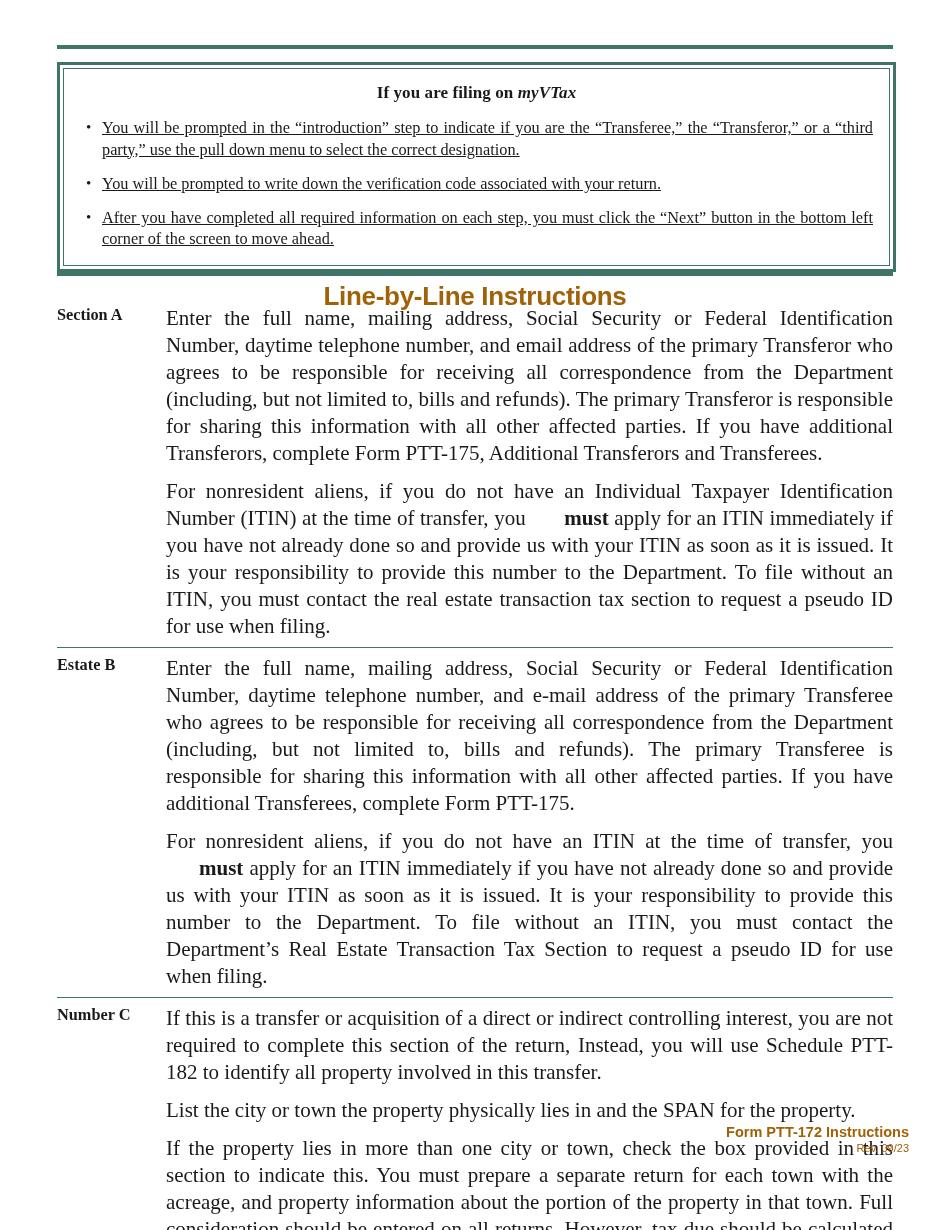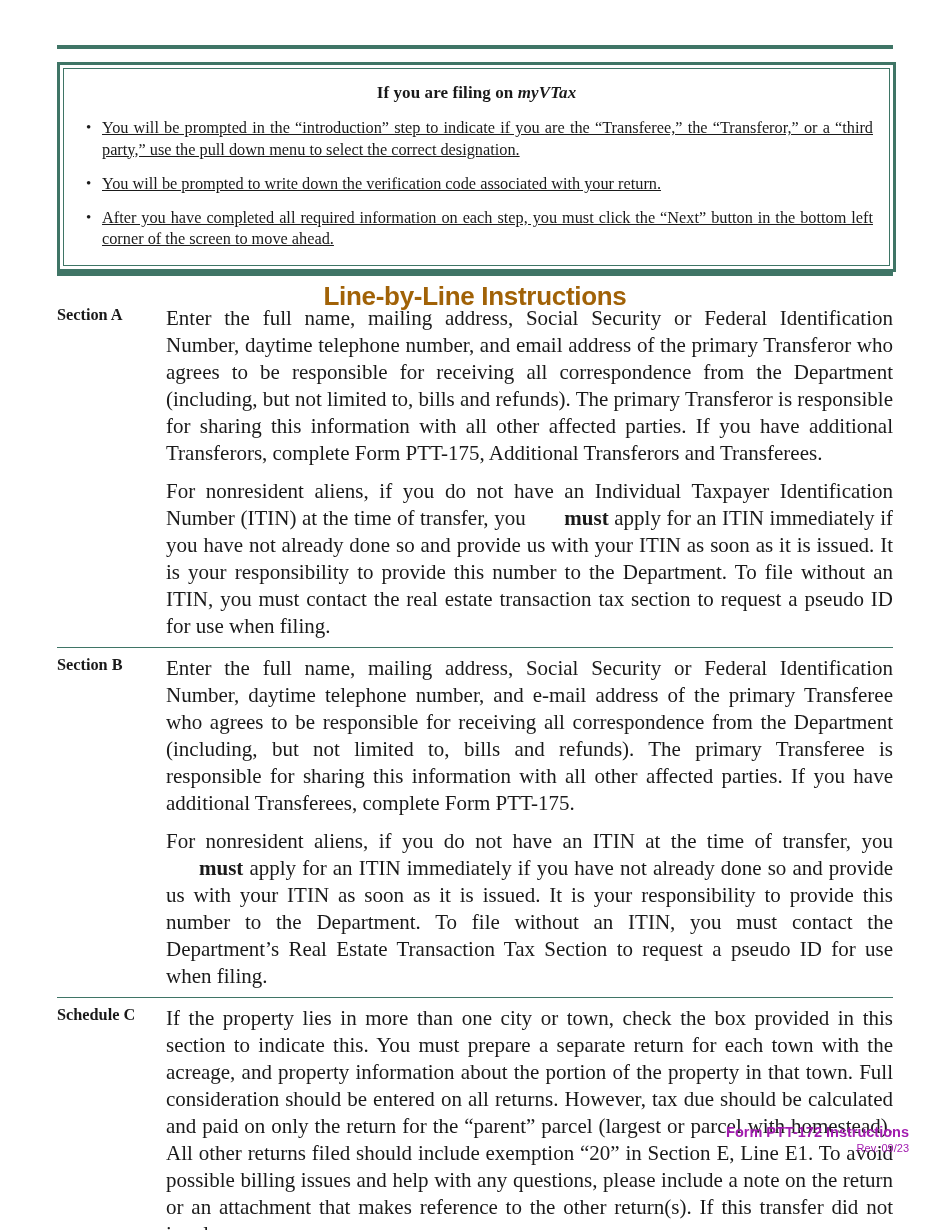--- a/index.html
+++ b/index.html
@@ -215,7 +215,7 @@
         </div>
       </div>
       <div class="section">
-        <div class="section-label">Section B</div>
+        <div class="section-label">Estate B</div>
         <div class="section-body">
           <p class="para"><span>Enter the full name, mailing address, Social Security or Federal Identification Number, daytime telephone number, and e-mail address of the primary Transferee who agrees to be responsible for receiving all correspondence from the Department (including, but not limited to, bills and refunds).  The primary Transferee is responsible for sharing this information with all other affected parties.  If you have additional Transferees, complete Form PTT-175.</span></p>
           <p class="para"><span>For nonresident aliens, if you do not have an ITIN at the time of transfer, you </span><b class="strong">must</b><span> apply for an ITIN immediately if you have not already done so and provide us with your ITIN as soon as it is issued.  It is your responsibility to provide this number to the Department.  To file without an ITIN, you must contact the Department’s Real Estate Transaction Tax Section to request a pseudo ID for use when filing.</span></p>

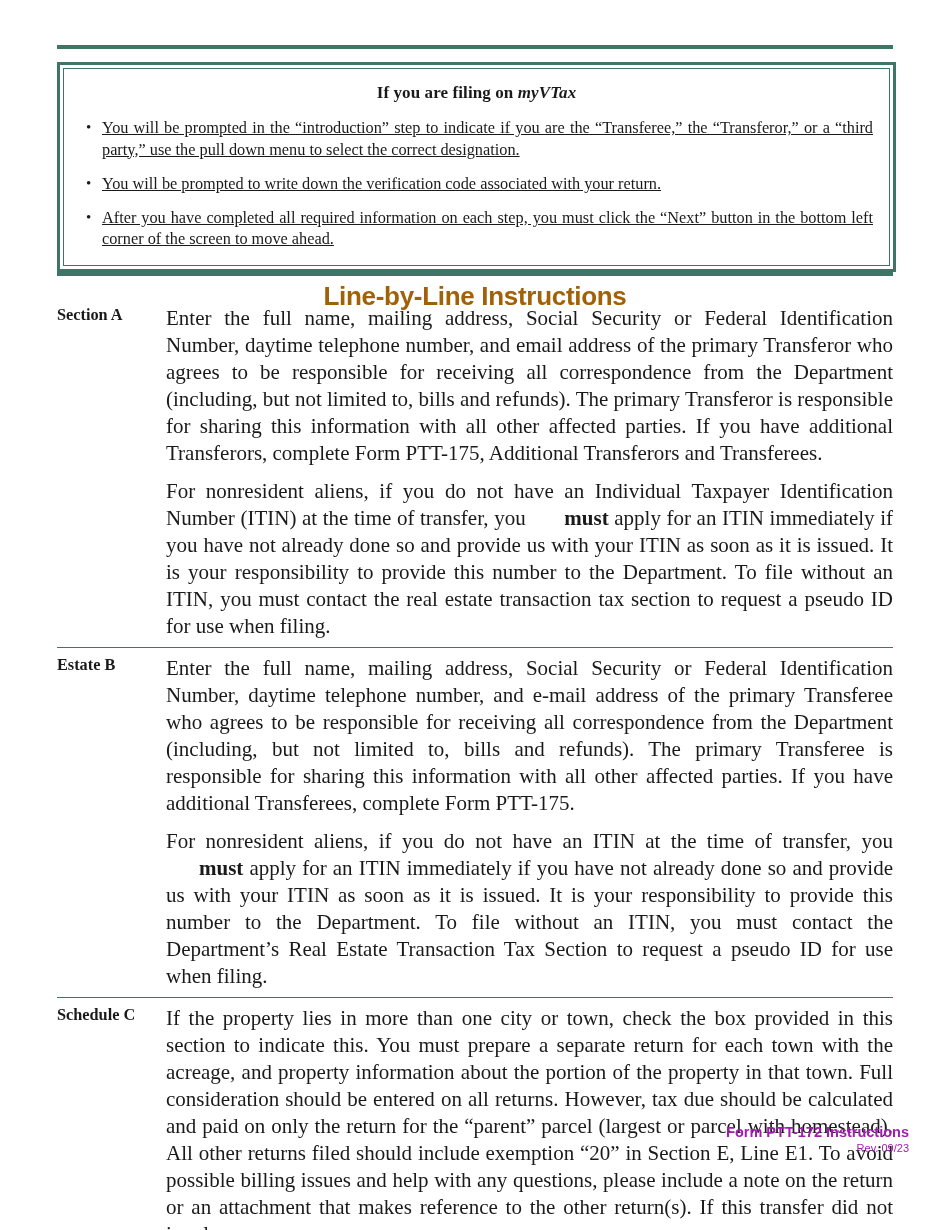--- a/index.html
+++ b/index.html
@@ -222,7 +222,7 @@
         </div>
       </div>
       <div class="section">
-        <div class="section-label">Schedule C</div>
+        <div class="section-label">Number C</div>
         <div class="section-body">
           <p class="para"><span>If the property lies in more than one city or town, check the box provided in this section to indicate this.  You must prepare a separate return for each town with the acreage, and property information about the portion of the property in that town.  Full consideration should be entered on all returns.  However, tax due should be calculated and paid on only the return for the “parent” parcel (largest or parcel with homestead).  All other returns filed should include exemption “20” in Section E, Line E1.  To avoid possible billing issues and help with any questions, please include a note on the return or an attachment that makes reference to the other return(s).  If this transfer did not involve</span></p>
         </div>

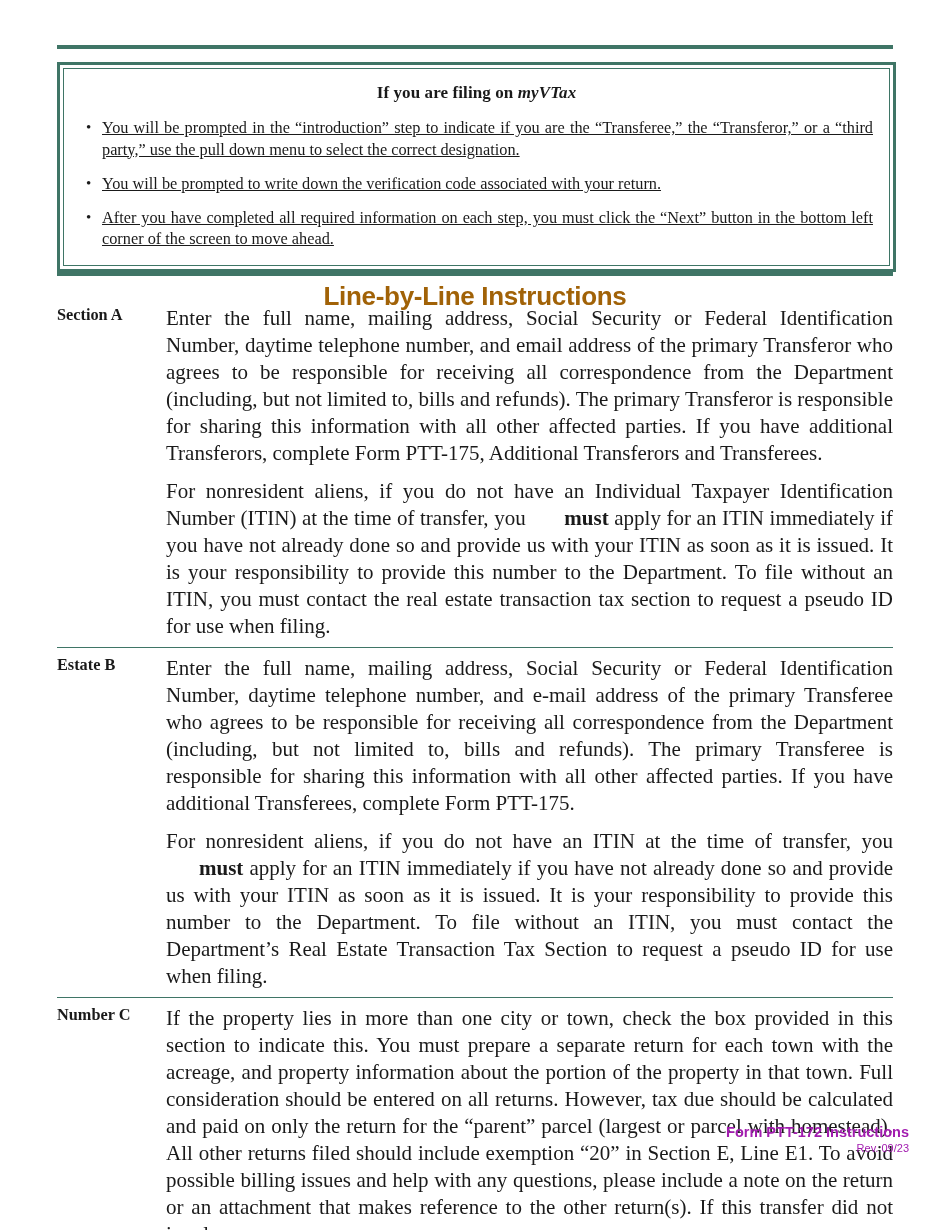--- a/index.html
+++ b/index.html
@@ -224,6 +224,7 @@
       <div class="section">
         <div class="section-label">Number C</div>
         <div class="section-body">
+          <p class="para"><span>If this is a transfer or acquisition of a direct or indirect controlling interest, you are not required to complete this section of the return,  Instead, you will use Schedule PTT-182 to identify all property involved in this transfer.</span></p>
           <p class="para"><span>If the property lies in more than one city or town, check the box provided in this section to indicate this.  You must prepare a separate return for each town with the acreage, and property information about the portion of the property in that town.  Full consideration should be entered on all returns.  However, tax due should be calculated and paid on only the return for the “parent” parcel (largest or parcel with homestead).  All other returns filed should include exemption “20” in Section E, Line E1.  To avoid possible billing issues and help with any questions, please include a note on the return or an attachment that makes reference to the other return(s).  If this transfer did not involve</span></p>
         </div>
       </div>

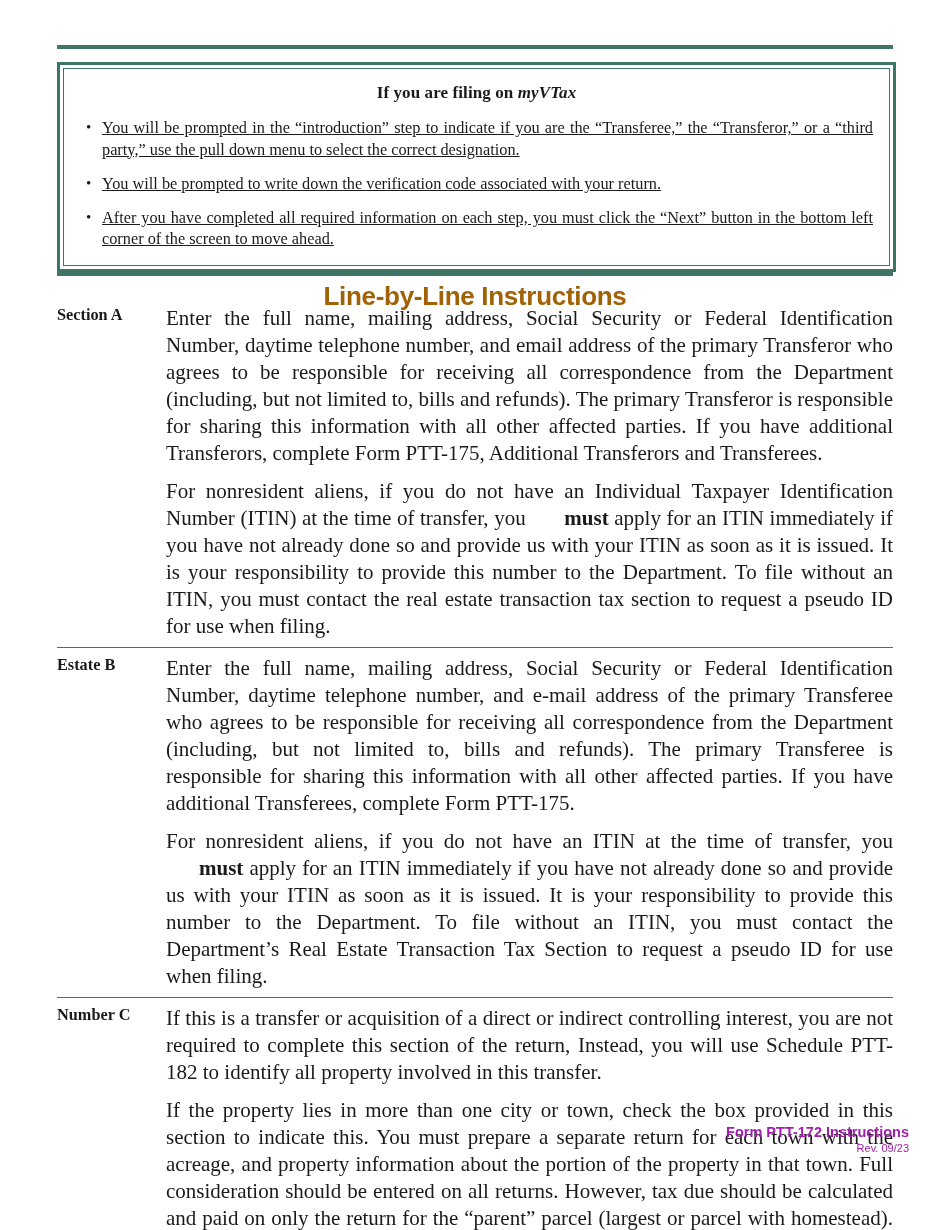--- a/index.html
+++ b/index.html
@@ -225,6 +225,7 @@
         <div class="section-label">Number C</div>
         <div class="section-body">
           <p class="para"><span>If this is a transfer or acquisition of a direct or indirect controlling interest, you are not required to complete this section of the return,  Instead, you will use Schedule PTT-182 to identify all property involved in this transfer.</span></p>
+          <p class="para"><span>List the city or town the property physically lies in and the SPAN for the property.</span></p>
           <p class="para"><span>If the property lies in more than one city or town, check the box provided in this section to indicate this.  You must prepare a separate return for each town with the acreage, and property information about the portion of the property in that town.  Full consideration should be entered on all returns.  However, tax due should be calculated and paid on only the return for the “parent” parcel (largest or parcel with homestead).  All other returns filed should include exemption “20” in Section E, Line E1.  To avoid possible billing issues and help with any questions, please include a note on the return or an attachment that makes reference to the other return(s).  If this transfer did not involve</span></p>
         </div>
       </div>

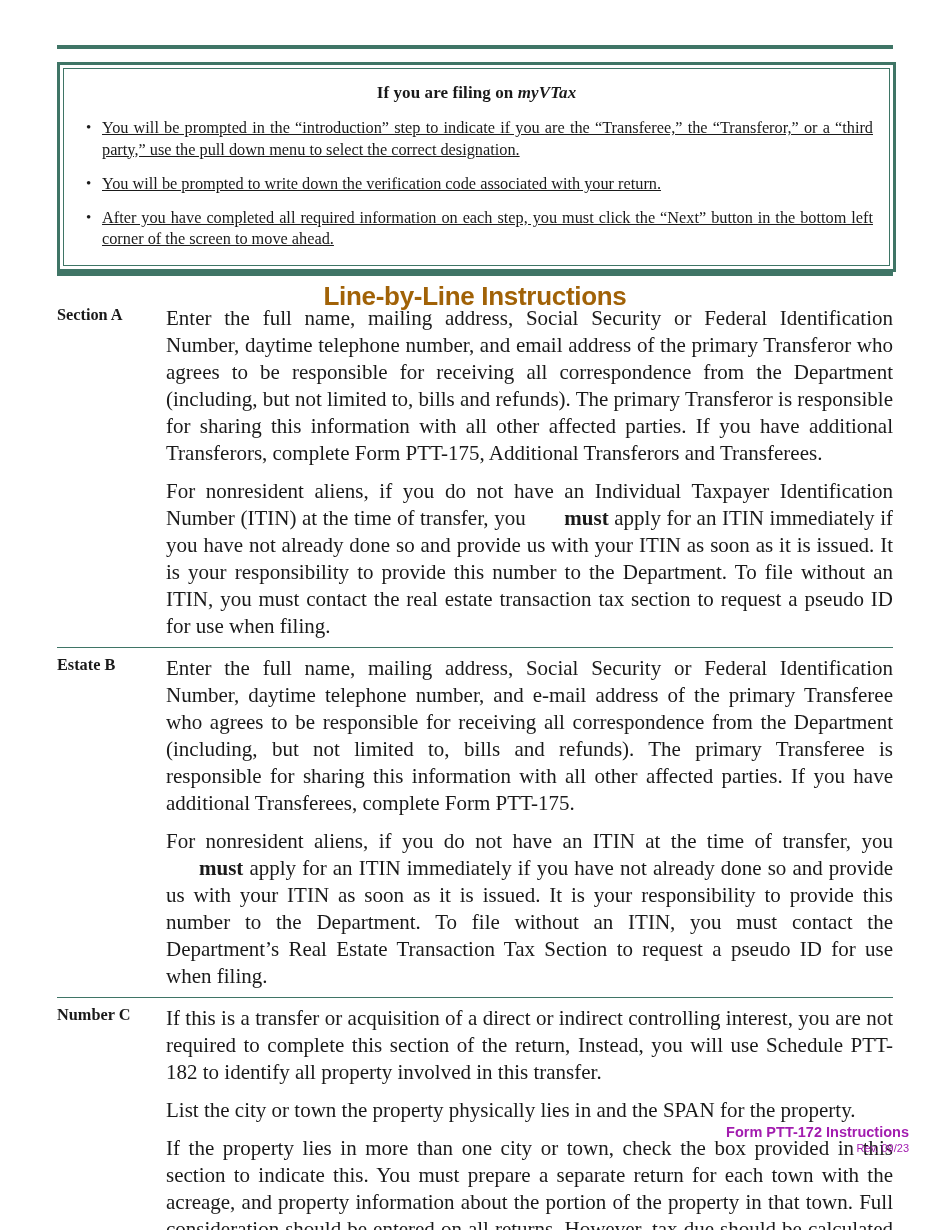--- a/index.html
+++ b/index.html
@@ -156,7 +156,7 @@
     width: 420px;
     text-align: right;
     font-family: "Liberation Sans", "DejaVu Sans", sans-serif;
-    color: #a21caf;
+    color: #a16207;
   }
   .footer-form {
     font-weight: bold;

